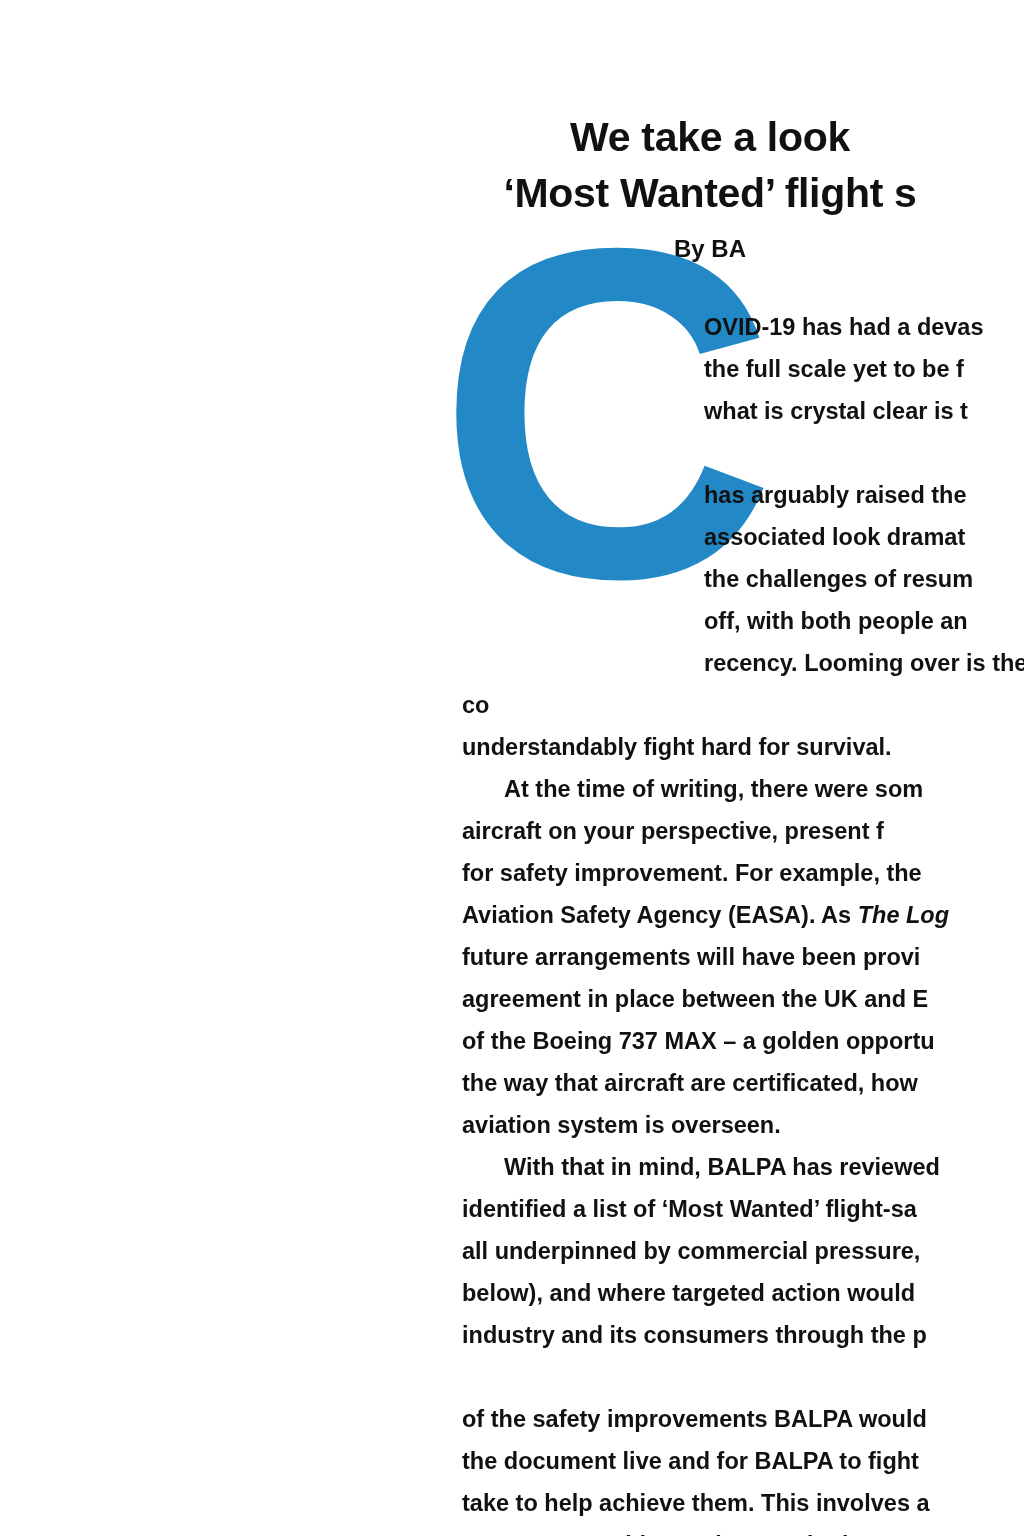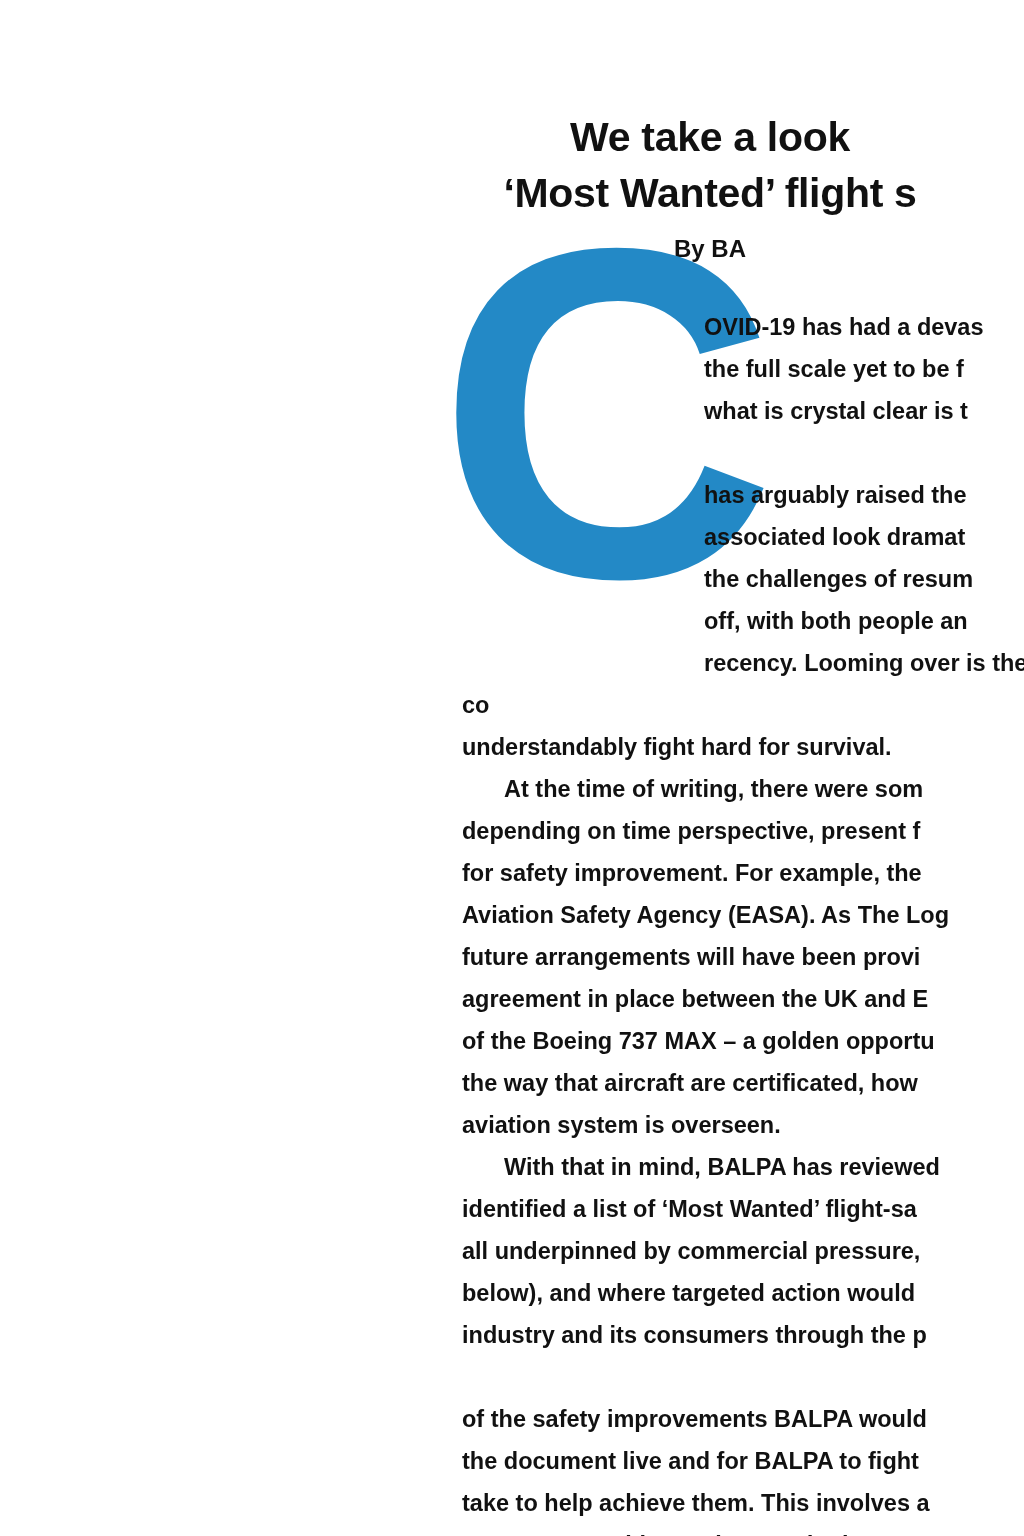--- a/index.html
+++ b/index.html
@@ -138,7 +138,7 @@
 
     <p>
       <span>At the time of writing, there were som</span><br>
-      <span>depending on time perspective, present f</span><br>
+      <span>aircraft on your perspective, present f</span><br>
       <span>for safety improvement. For example, the</span><br>
       <span>Aviation Safety Agency (EASA). As </span><span class="it">The Log</span><br>
       <span>future arrangements will have been provi</span><br>

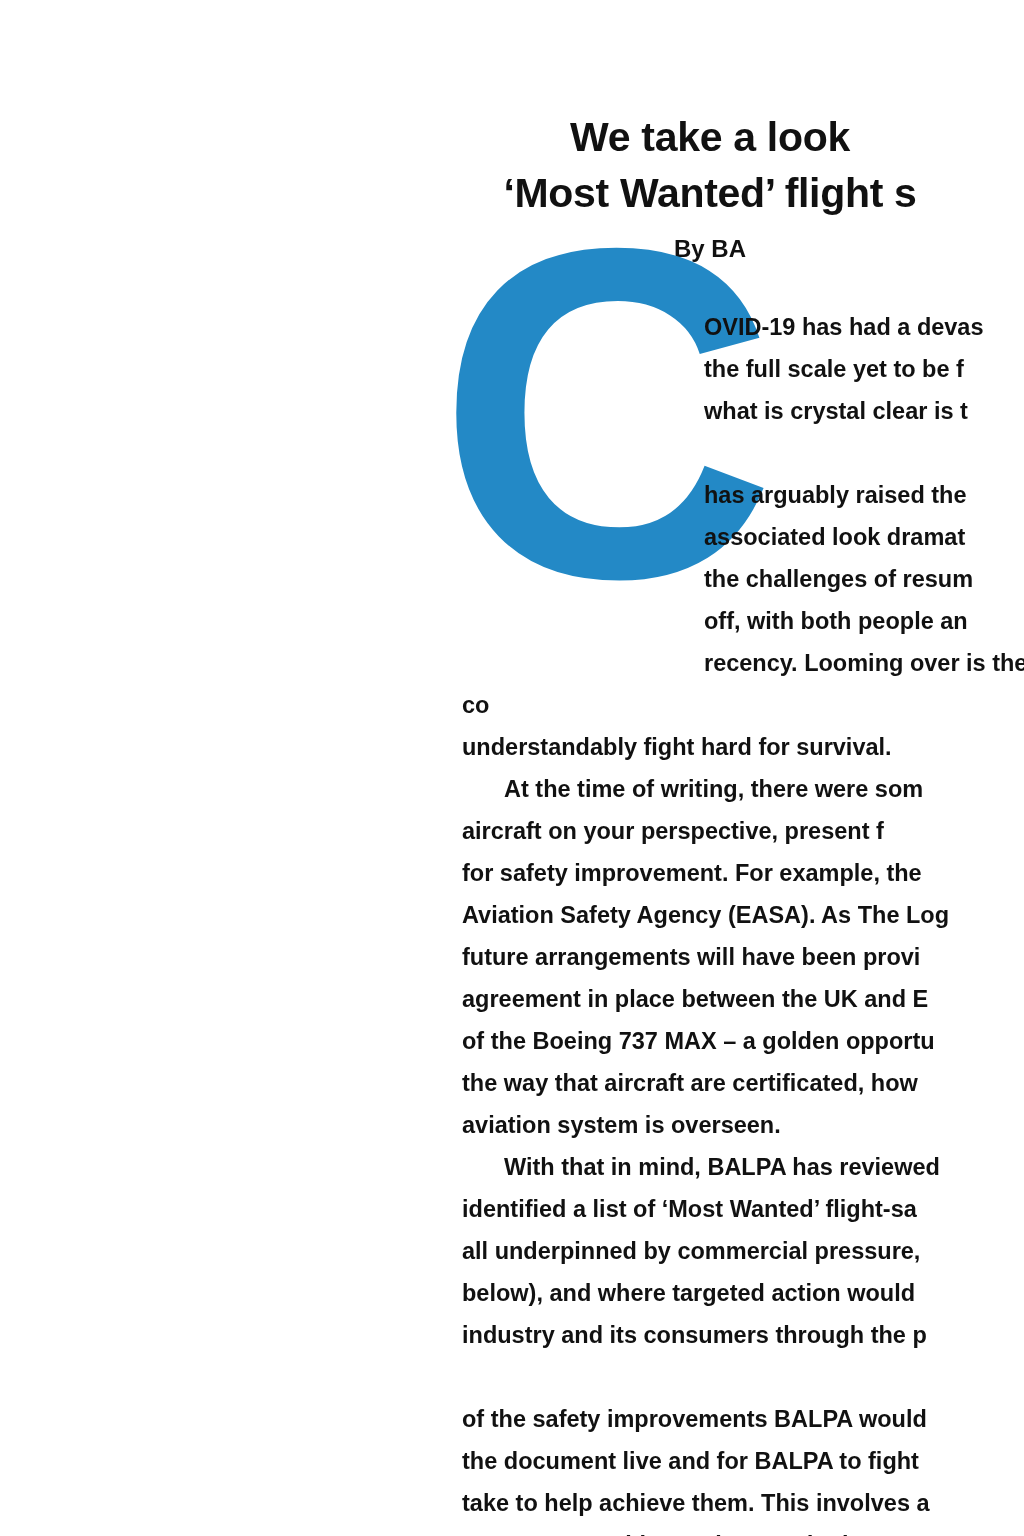--- a/index.html
+++ b/index.html
@@ -73,6 +73,7 @@
     text-indent: 42px;
   }
   .article .it {
+    font-style: italic;
     margin-top: 38px;
   }
 

